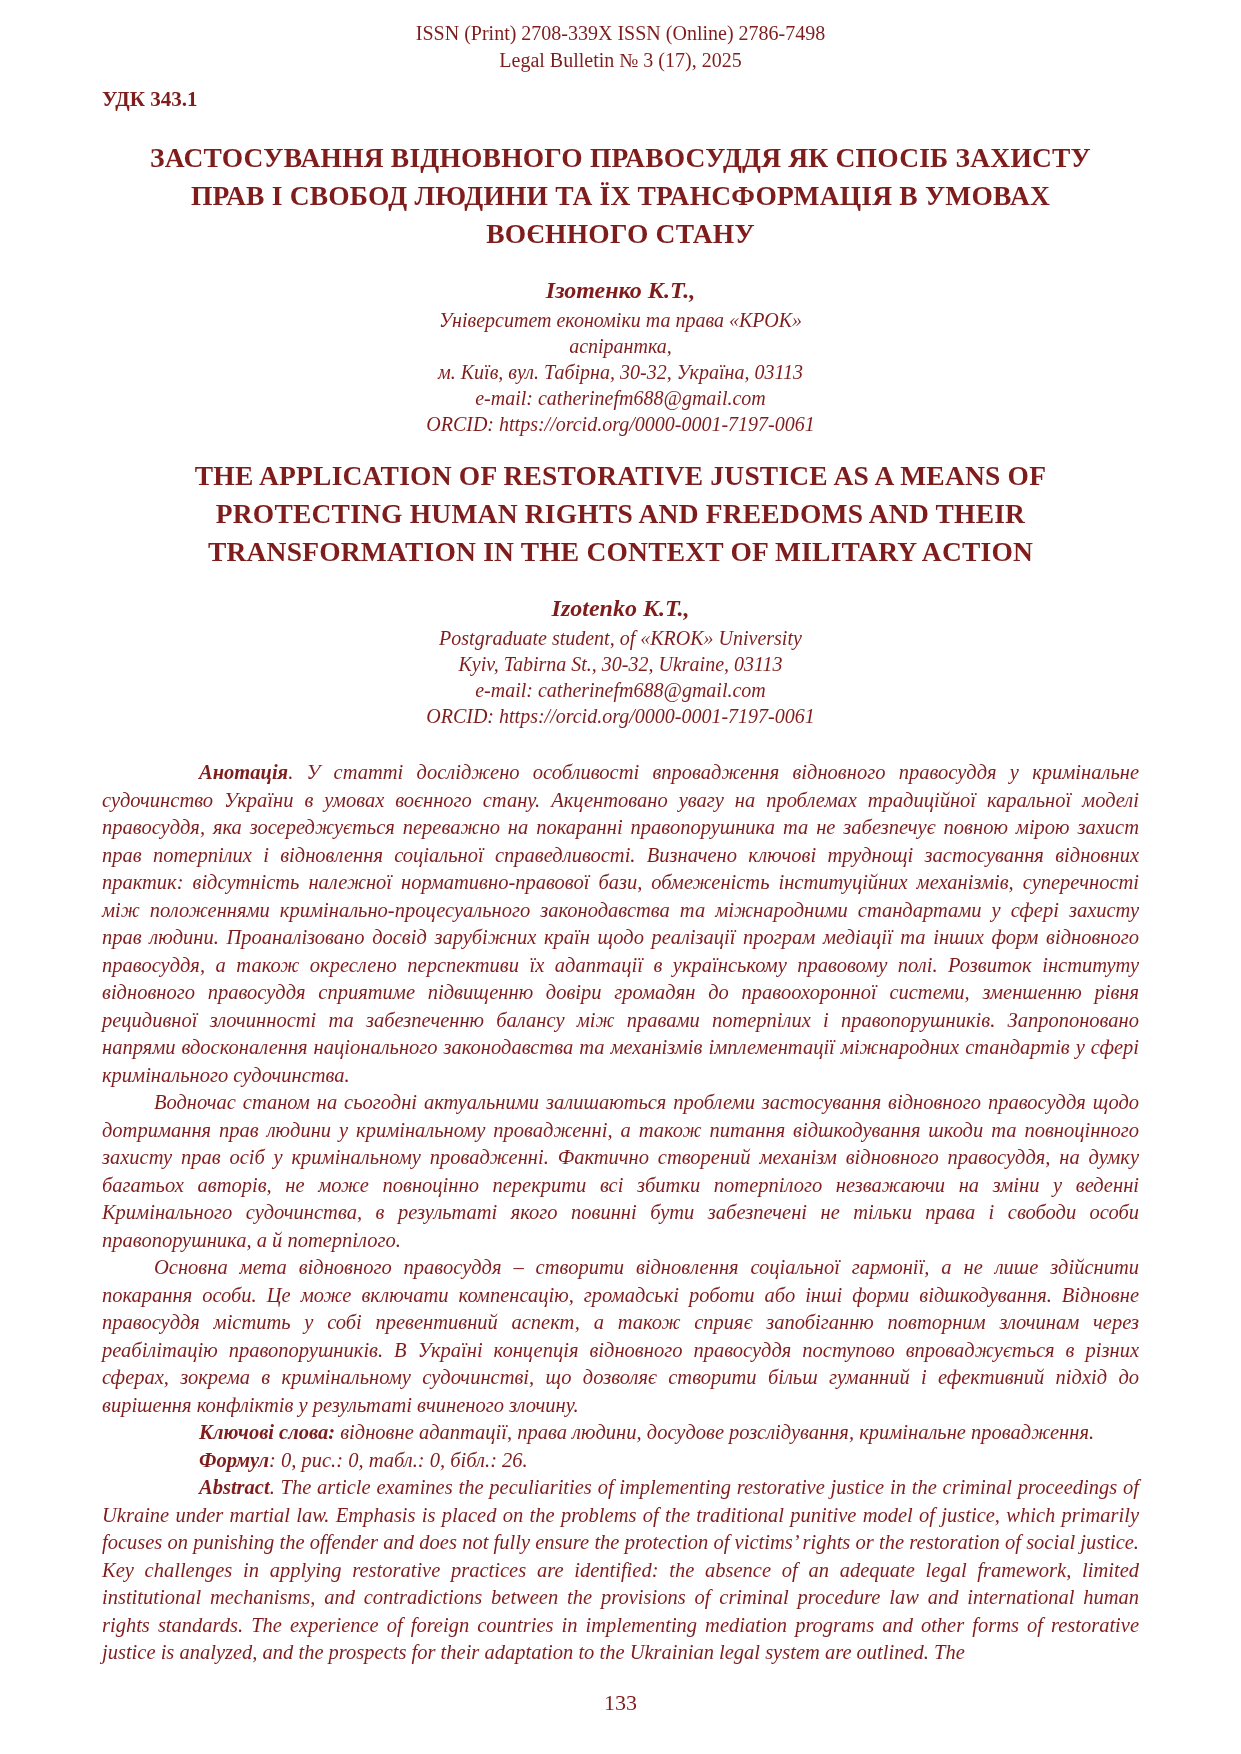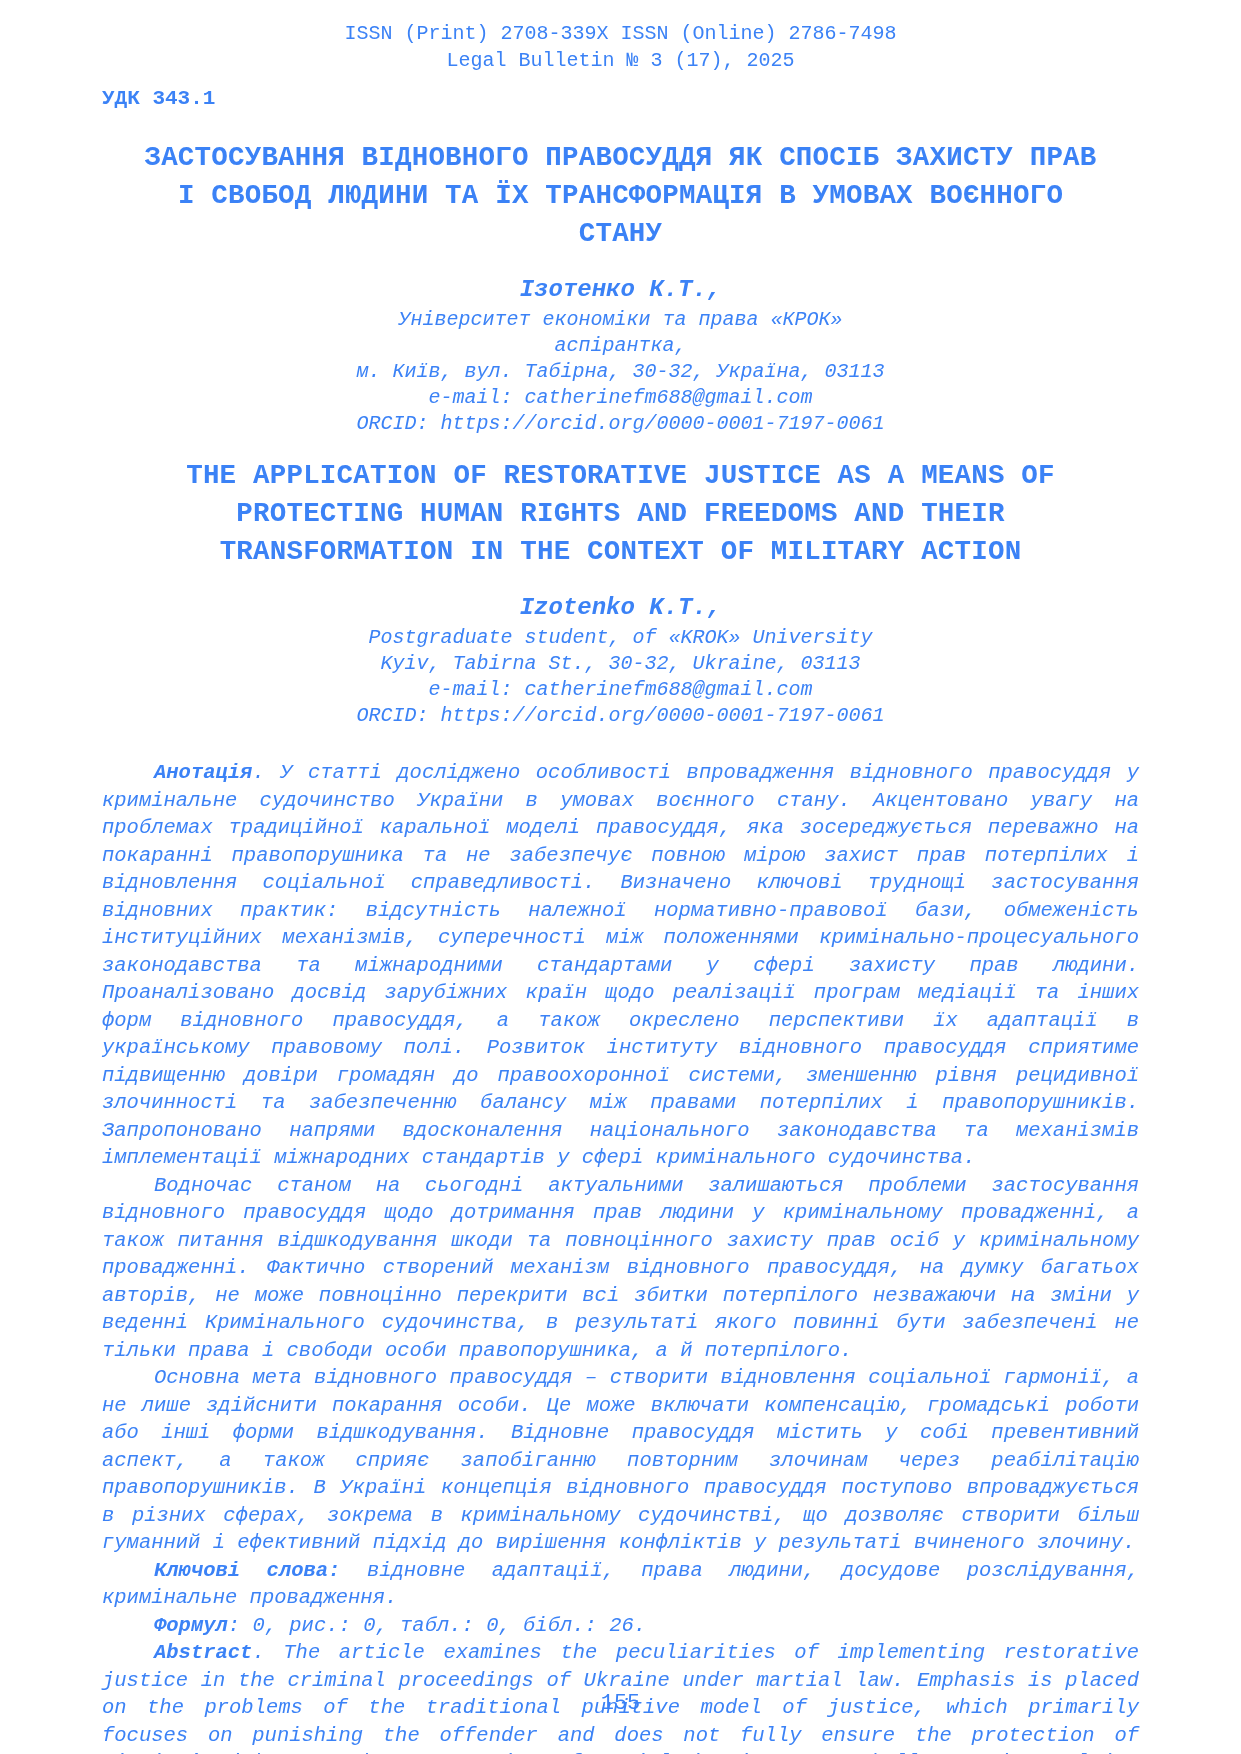--- a/index.html
+++ b/index.html
@@ -7,8 +7,8 @@
     position:relative;
     width:1241px;height:1754px;
     background:#ffffff;
-    color:#3b82f6;
-    font-family:Liberation Mono, monospace;
+    color:#7f1d1d;
+    font-family:Liberation Serif, serif;
     overflow:hidden;
     box-sizing:border-box;
   }

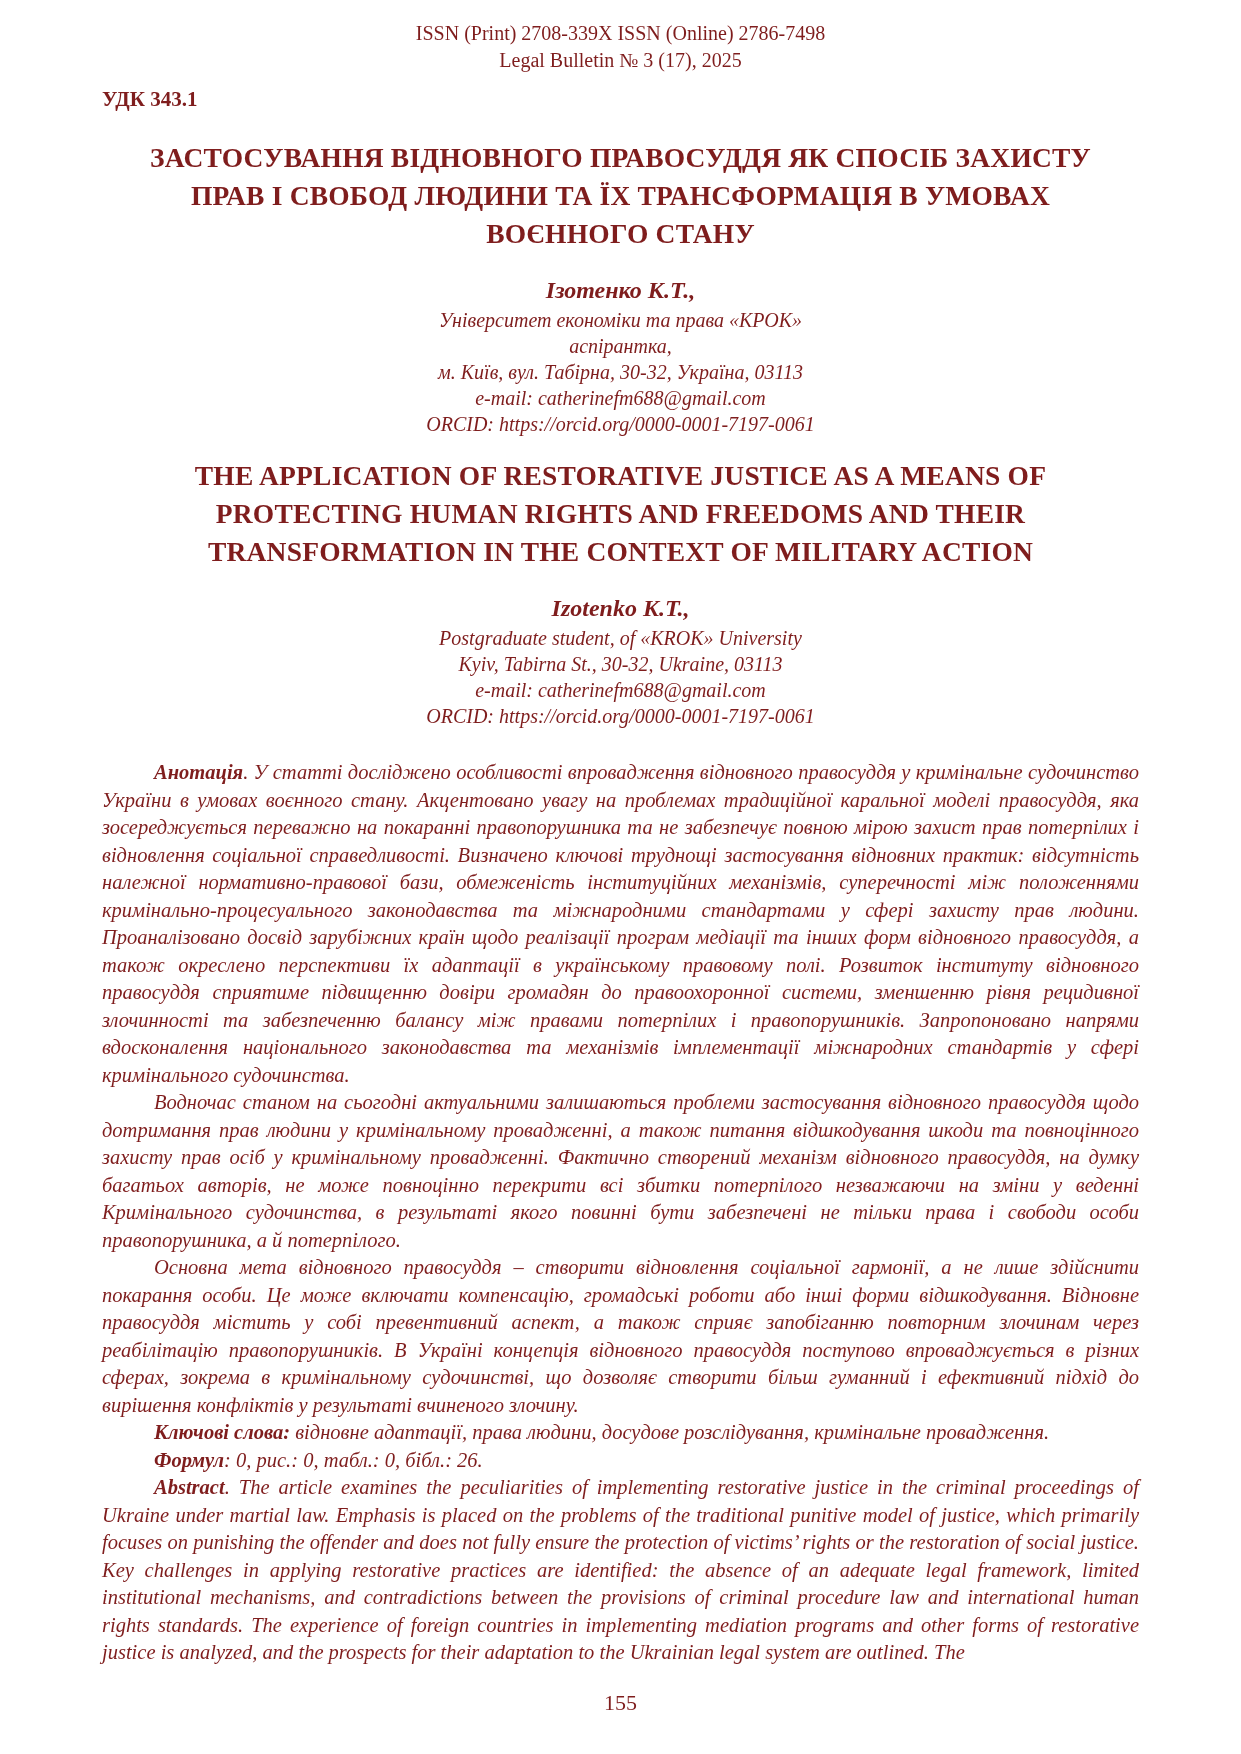--- a/index.html
+++ b/index.html
@@ -39,7 +39,7 @@
     text-align:justify;
   }
   .abstract p{margin:0;text-indent:52px;}
-  .lead{font-weight:bold;}
+  .lead{font-weight:bold;margin-left:45px;}
   .abstract-en{margin-top:20px;}
 
   .page-number{

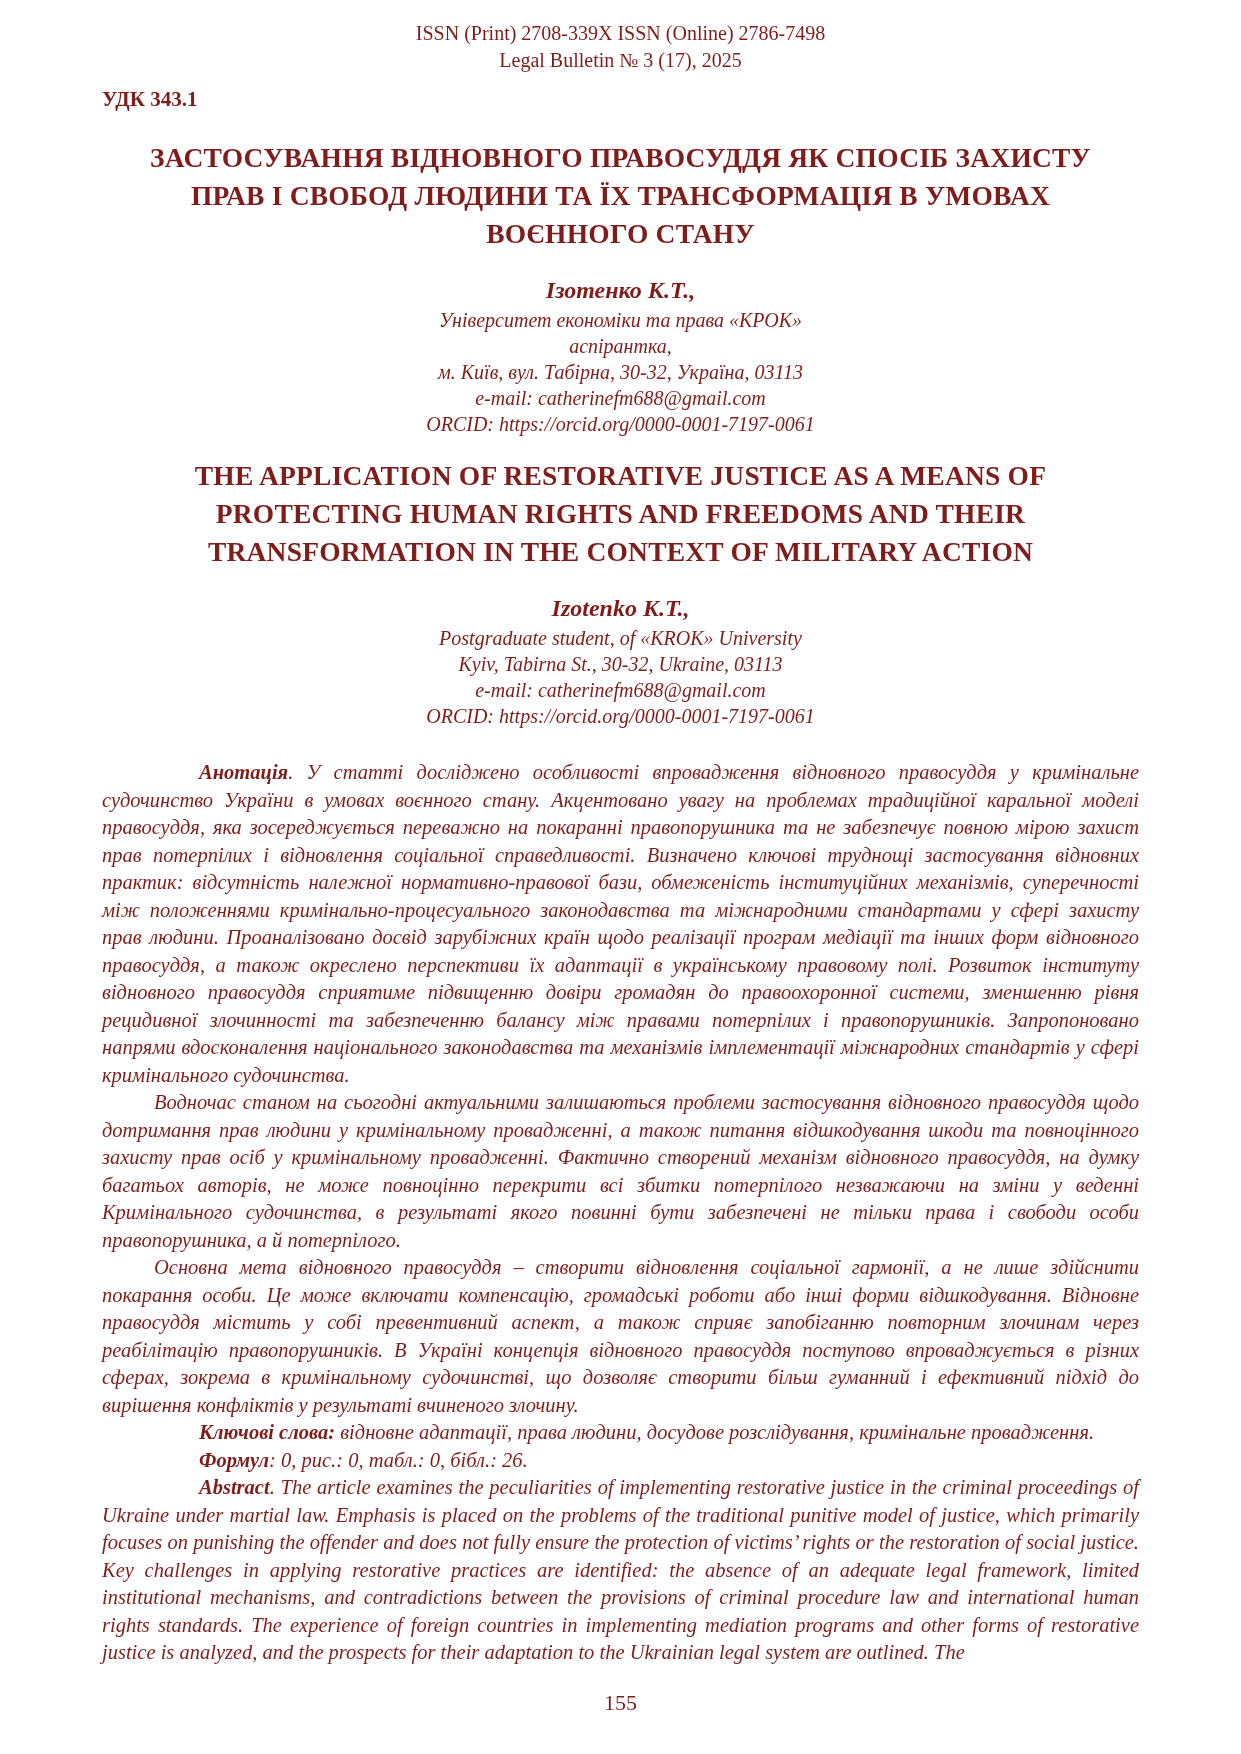--- a/index.html
+++ b/index.html
@@ -97,7 +97,7 @@
 
   </div>
 
-  <div class="page-number">155</div>
+  <div class="page-number">133</div>
 </div>
 
 </body></html>

